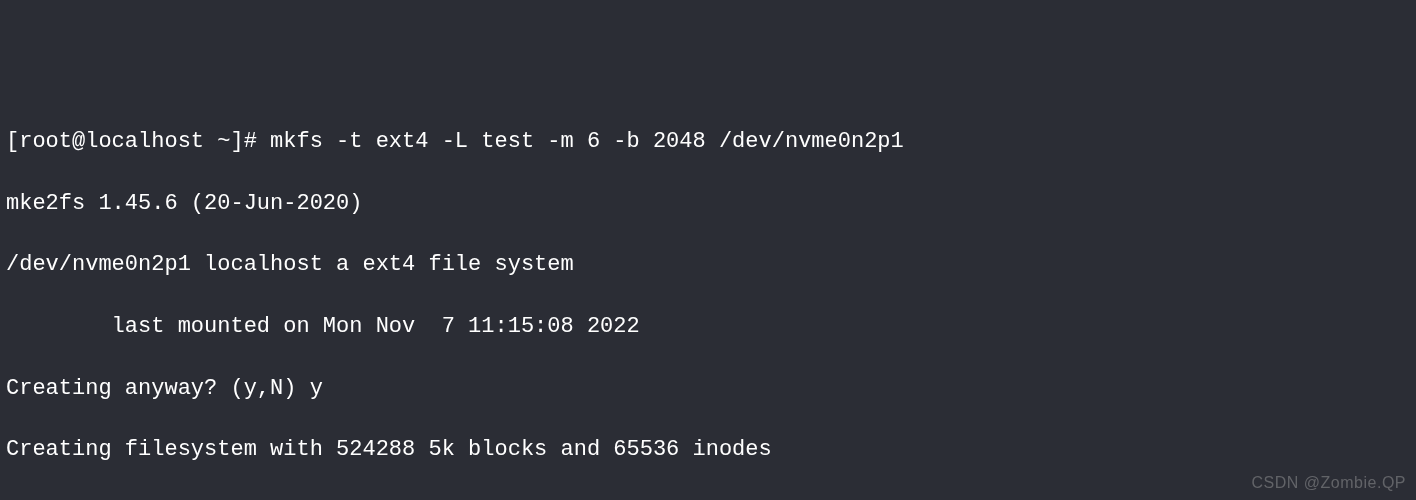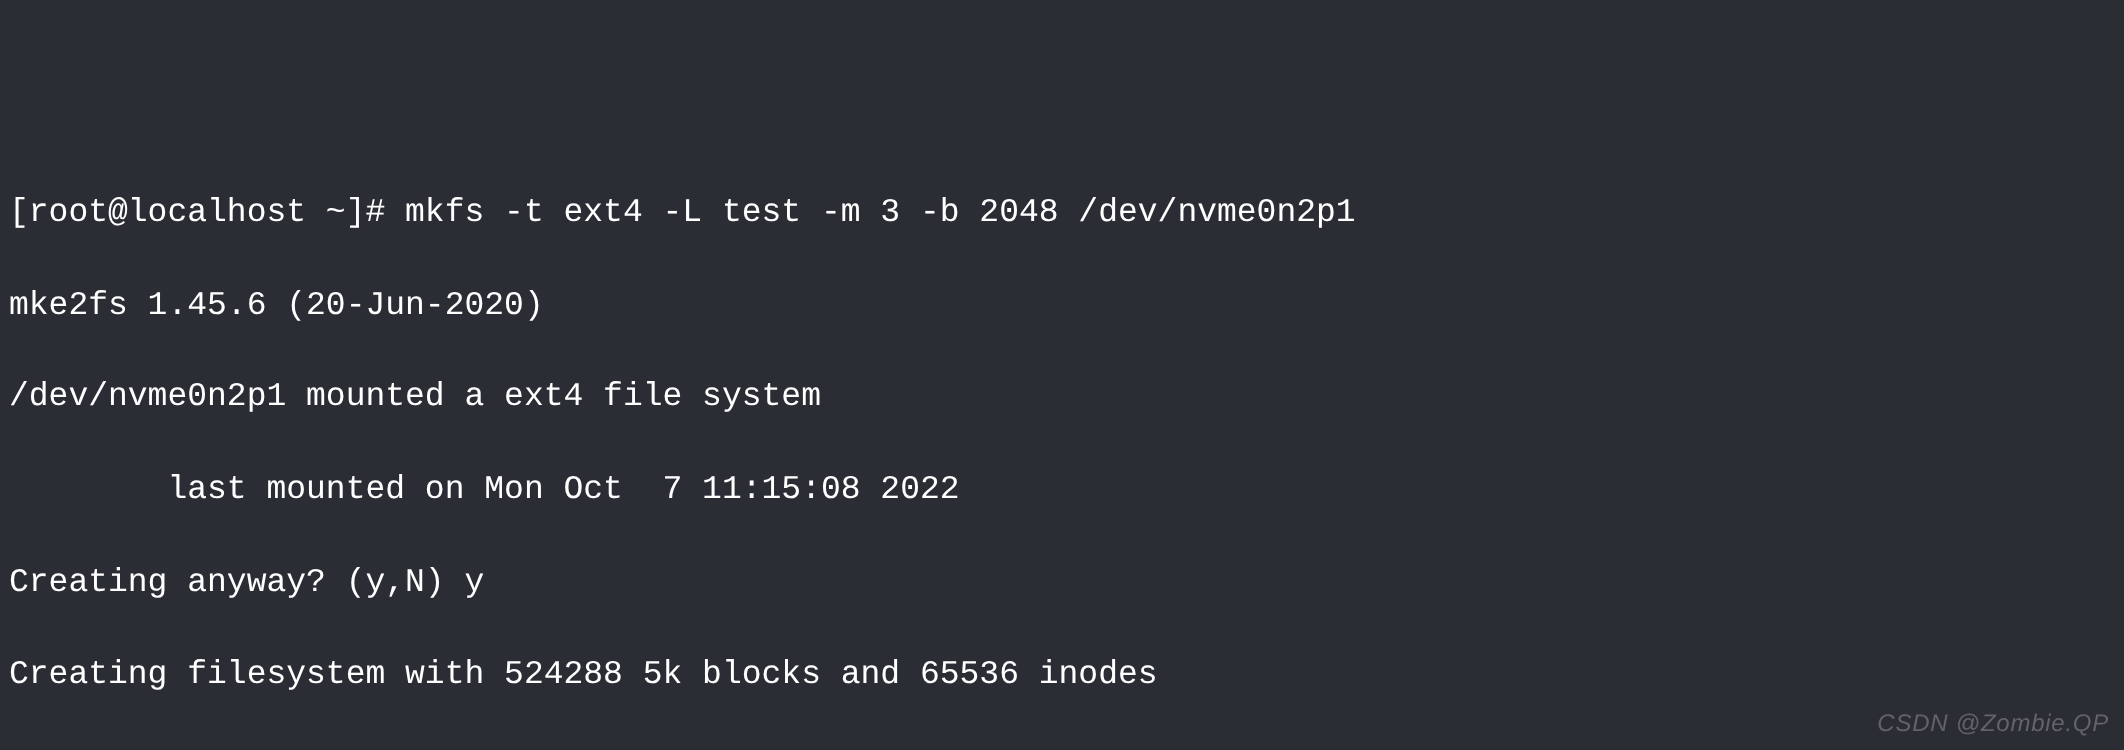--- a/index.html
+++ b/index.html
@@ -39,7 +39,7 @@
 
 
 
-<span class="line">[root@localhost ~]# mkfs -t ext4 -L test -m 3 -b 2048 /dev/nvme0n2p1</span>
+<span class="line">[root@localhost ~]# mkfs -t ext4 -L test -m 6 -b 2048 /dev/nvme0n2p1</span>
 <span class="line">mke2fs 1.45.6 (20-Jun-2020)</span>
 <span class="line">/dev/nvme0n2p1 mounted a ext4 file system</span>
 <span class="line">        last mounted on Mon Oct  7 11:15:08 2022</span>

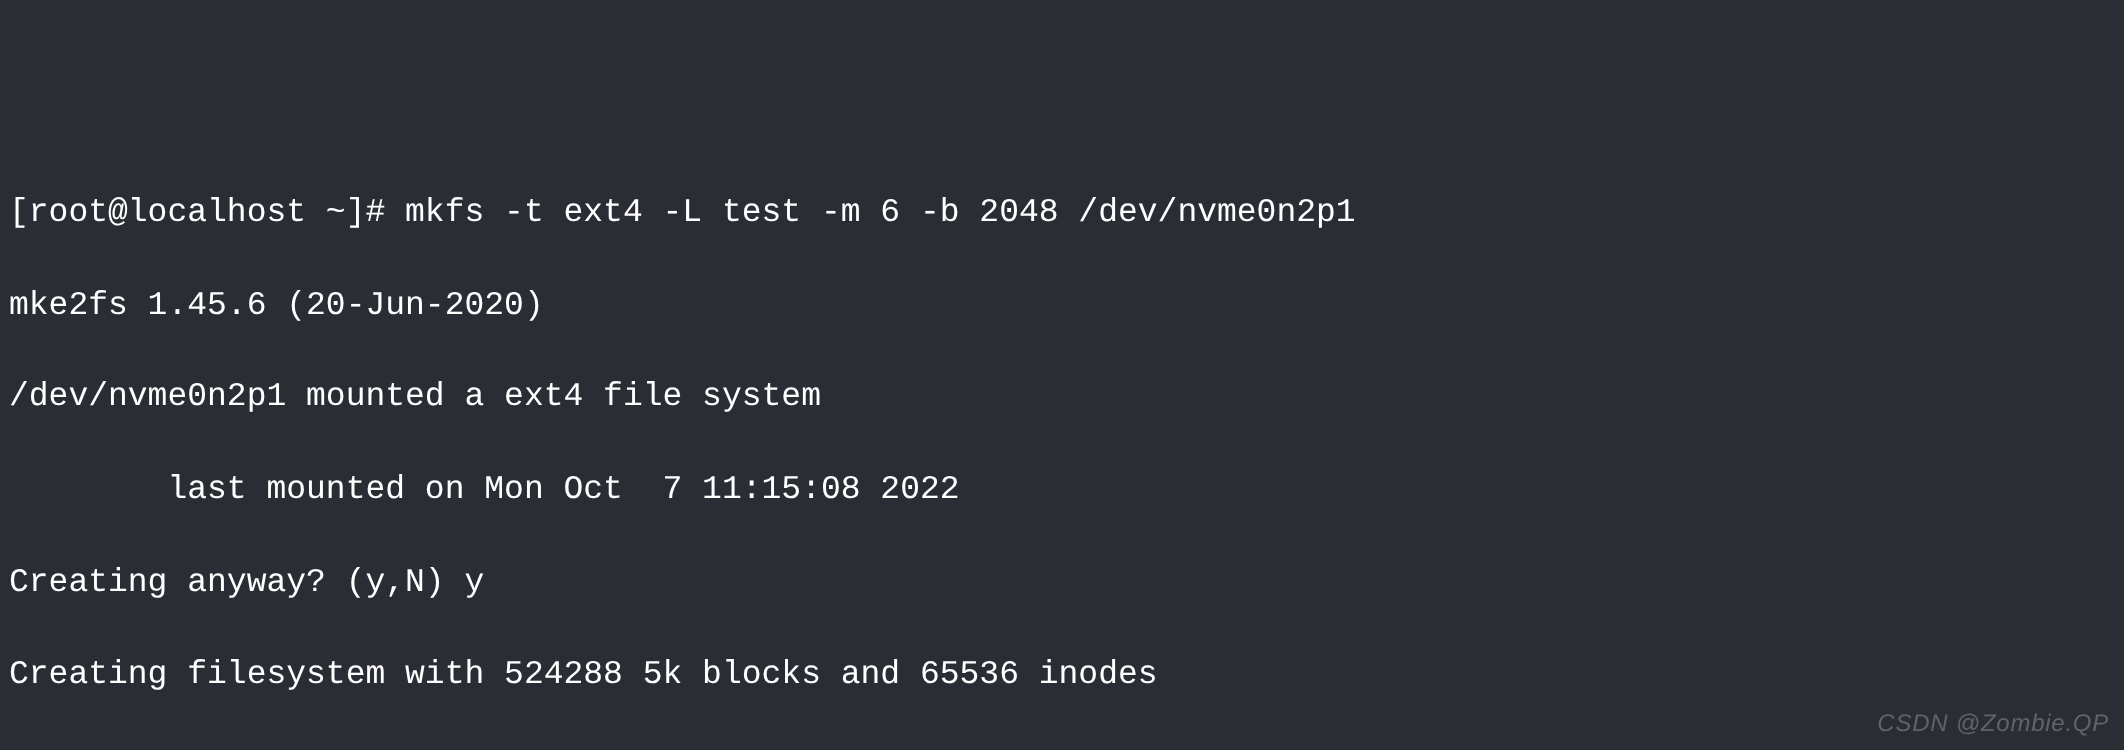--- a/index.html
+++ b/index.html
@@ -41,7 +41,7 @@
 
 <span class="line">[root@localhost ~]# mkfs -t ext4 -L test -m 6 -b 2048 /dev/nvme0n2p1</span>
 <span class="line">mke2fs 1.45.6 (20-Jun-2020)</span>
-<span class="line">/dev/nvme0n2p1 mounted a ext4 file system</span>
+<span class="line">/dev/nvme0n2p1 localhost a ext4 file system</span>
 <span class="line">        last mounted on Mon Oct  7 11:15:08 2022</span>
 <span class="line">Creating anyway? (y,N) y</span>
 <span class="line">Creating filesystem with 524288 5k blocks and 65536 inodes</span>

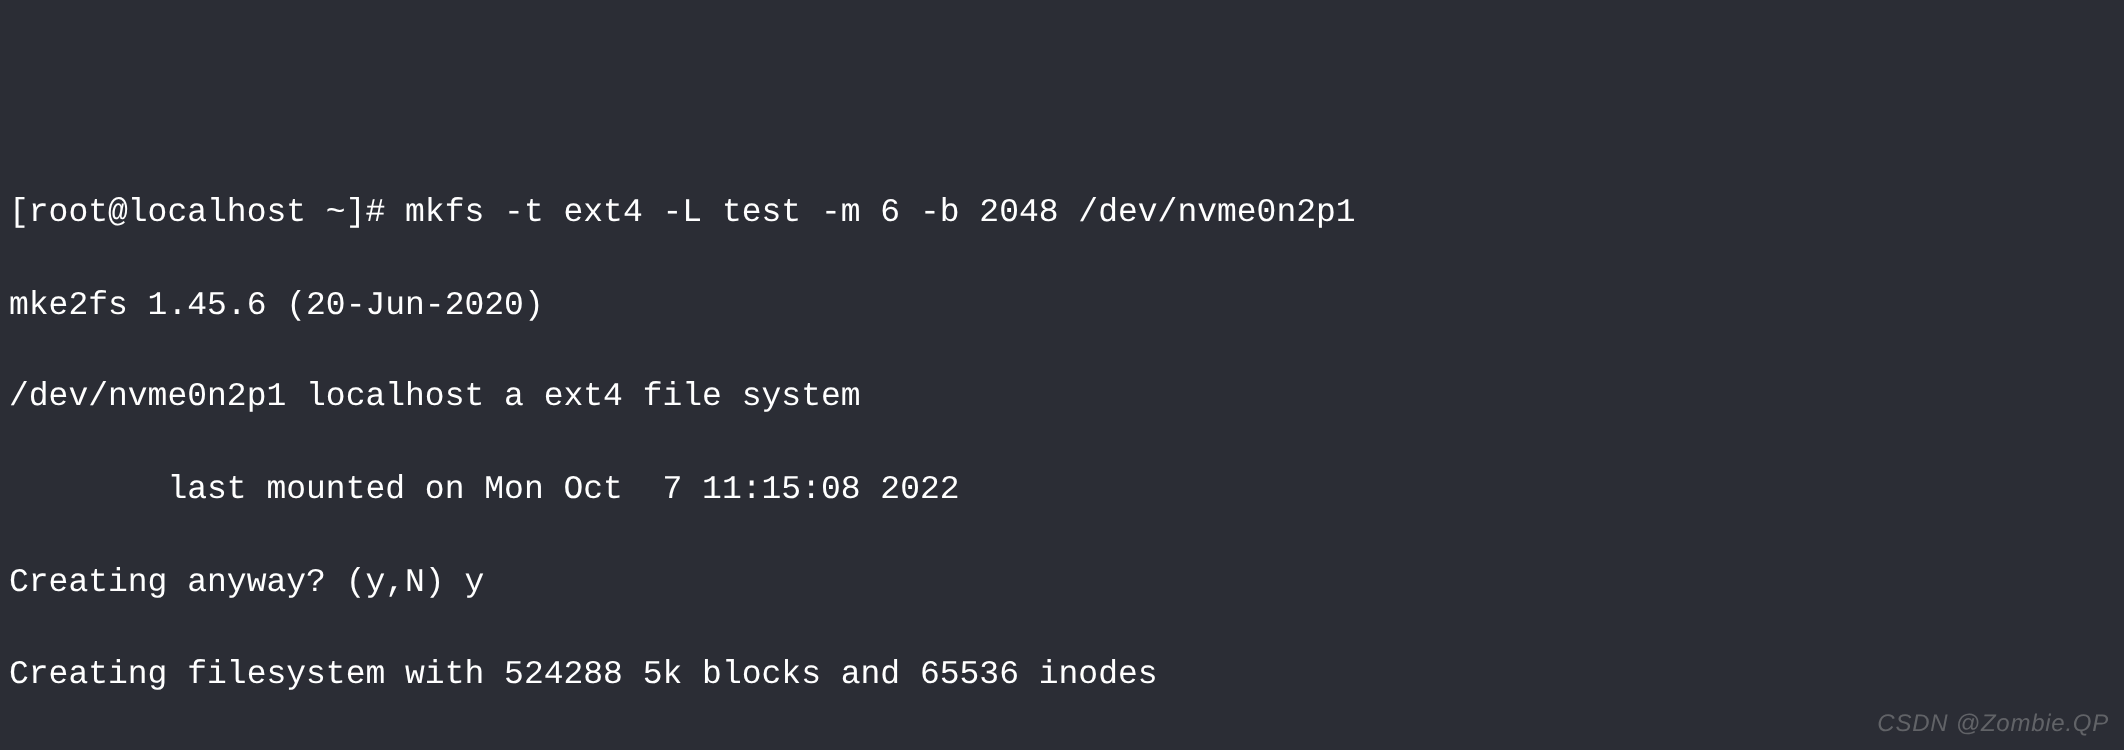--- a/index.html
+++ b/index.html
@@ -42,7 +42,7 @@
 <span class="line">[root@localhost ~]# mkfs -t ext4 -L test -m 6 -b 2048 /dev/nvme0n2p1</span>
 <span class="line">mke2fs 1.45.6 (20-Jun-2020)</span>
 <span class="line">/dev/nvme0n2p1 localhost a ext4 file system</span>
-<span class="line">        last mounted on Mon Oct  7 11:15:08 2022</span>
+<span class="line">        last mounted on Mon Nov  7 11:15:08 2022</span>
 <span class="line">Creating anyway? (y,N) y</span>
 <span class="line">Creating filesystem with 524288 5k blocks and 65536 inodes</span>
 <span class="line">Filesystem UUID: aa306ee9-5c7f-4784-a31e-d6984289e340</span>

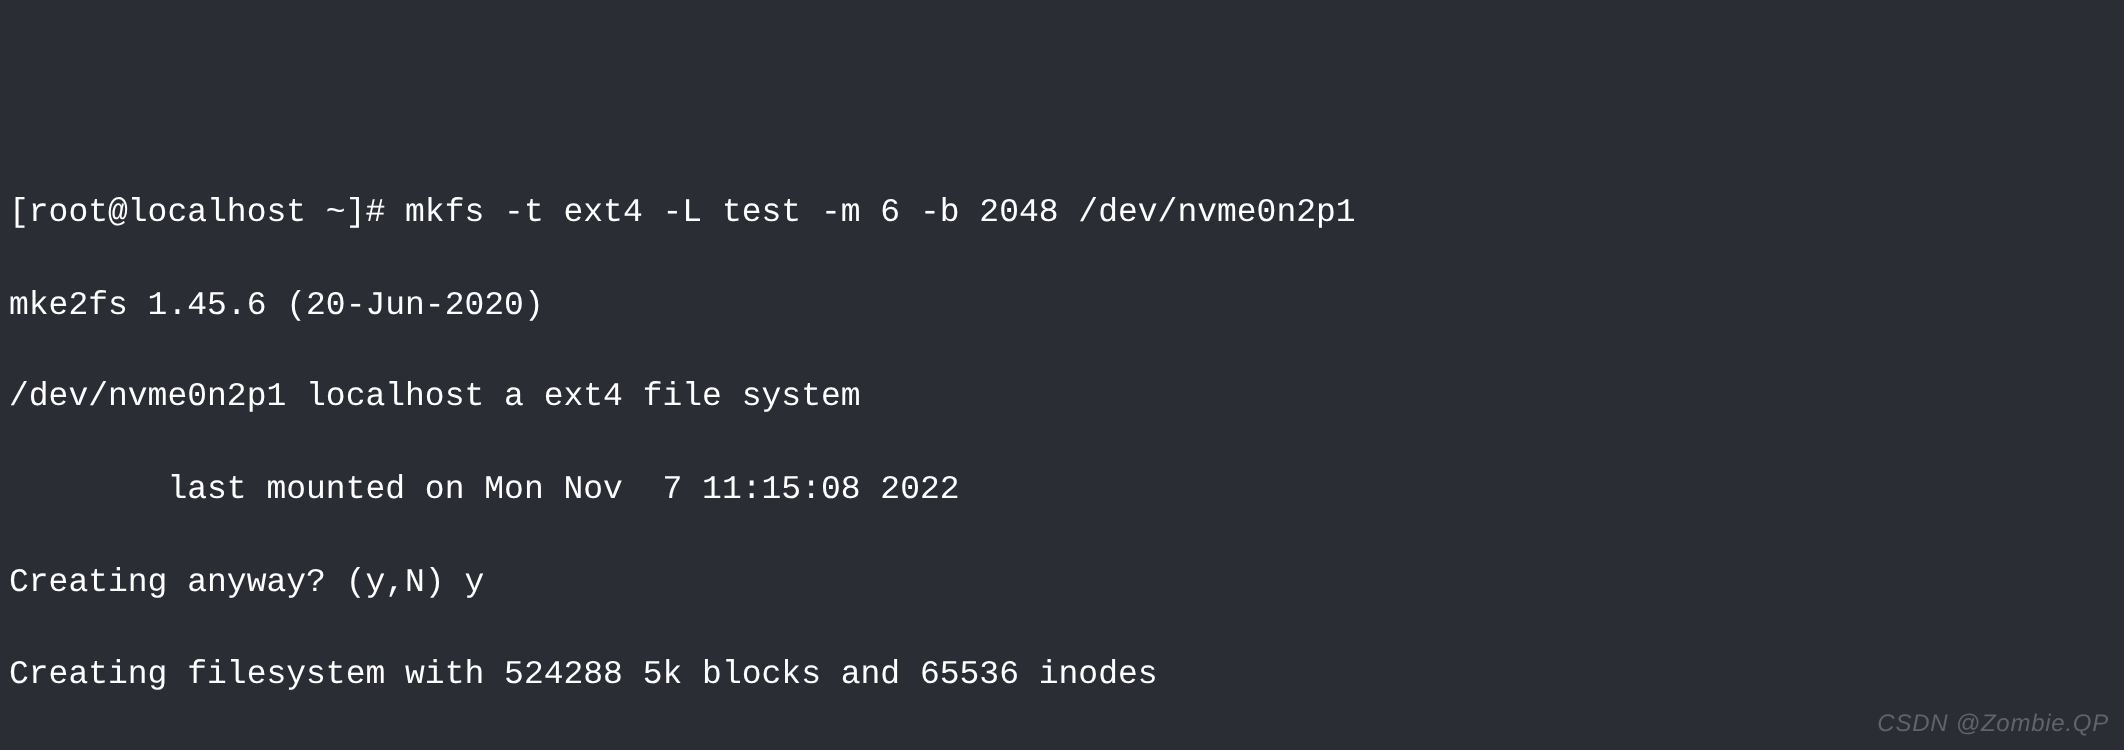--- a/index.html
+++ b/index.html
@@ -31,7 +31,6 @@
       font-size: 16px;
       font-family: Arial, sans-serif;
       letter-spacing: 0.5px;
-      font-style: italic;
     }
   </style>
 </head>

